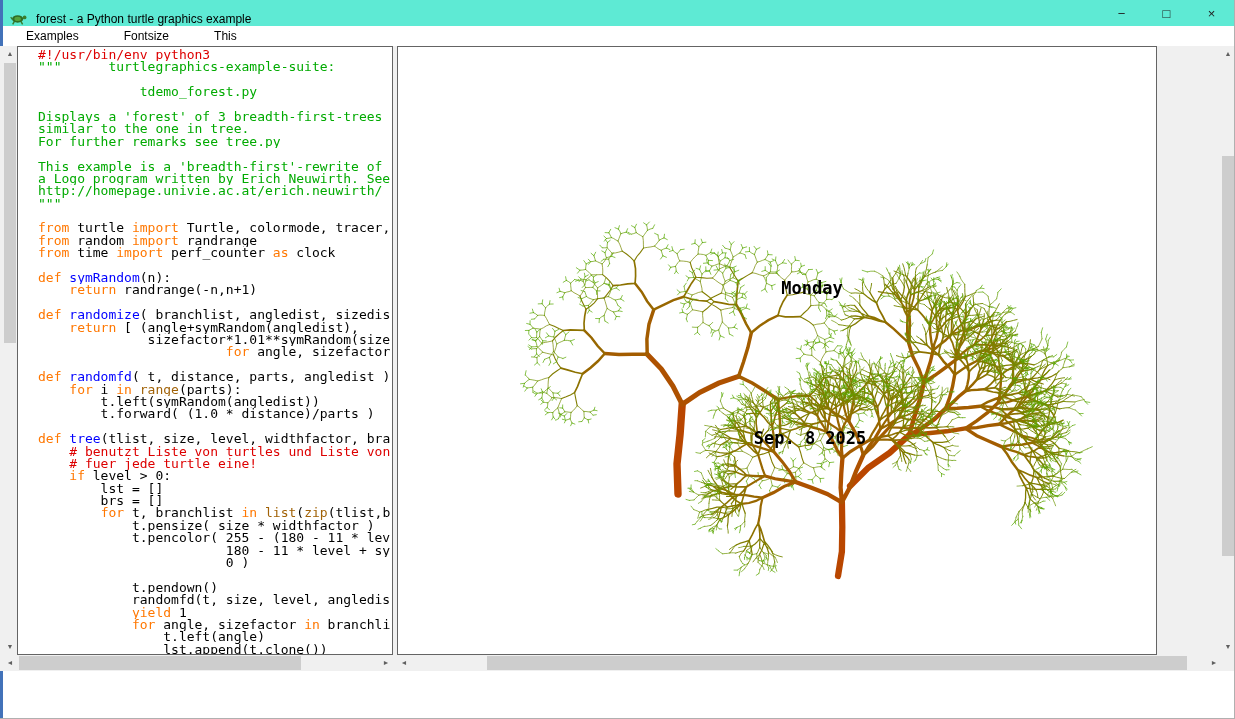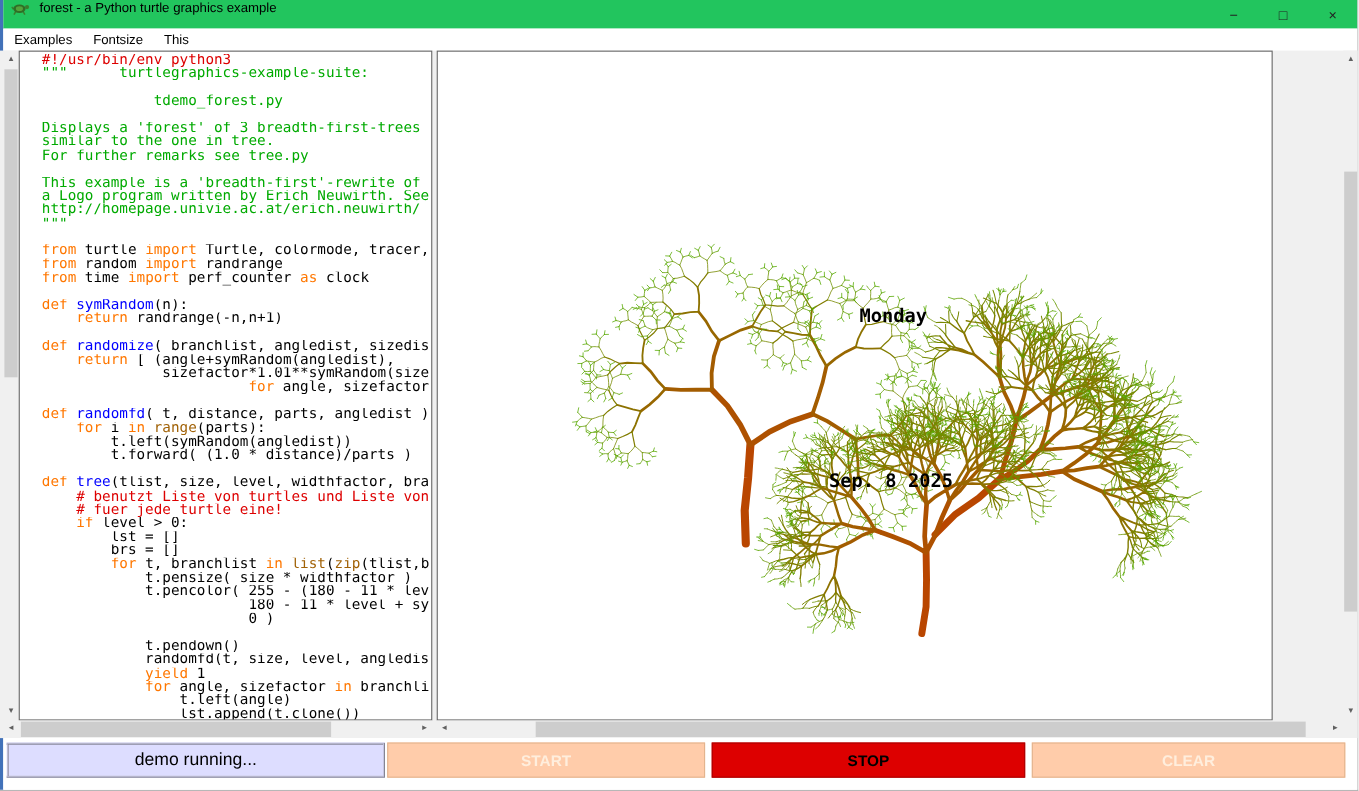--- a/index.html
+++ b/index.html
@@ -9,8 +9,8 @@
   .left-accent { position:absolute; left:0; top:0; width:3px; height:719px; background:#4272b9; }
 
   
-  .titlebar { position:absolute; left:3px; top:0; right:0; height:26px; background:#22c55e;
-              display:flex; align-items:flex-start; }
+  .titlebar { position:absolute; left:3px; top:0; right:0; height:26px; background:#5eead4;
+              display:flex; align-items:flex-end; }
   .turtle-icon { width:18px; height:15px; margin-left:7px; flex:0 0 auto; }
   .title-text { font-size:12px; color:#000; margin-left:8px; white-space:nowrap; }
   .win-controls { margin-left:auto; display:flex; height:26px; }

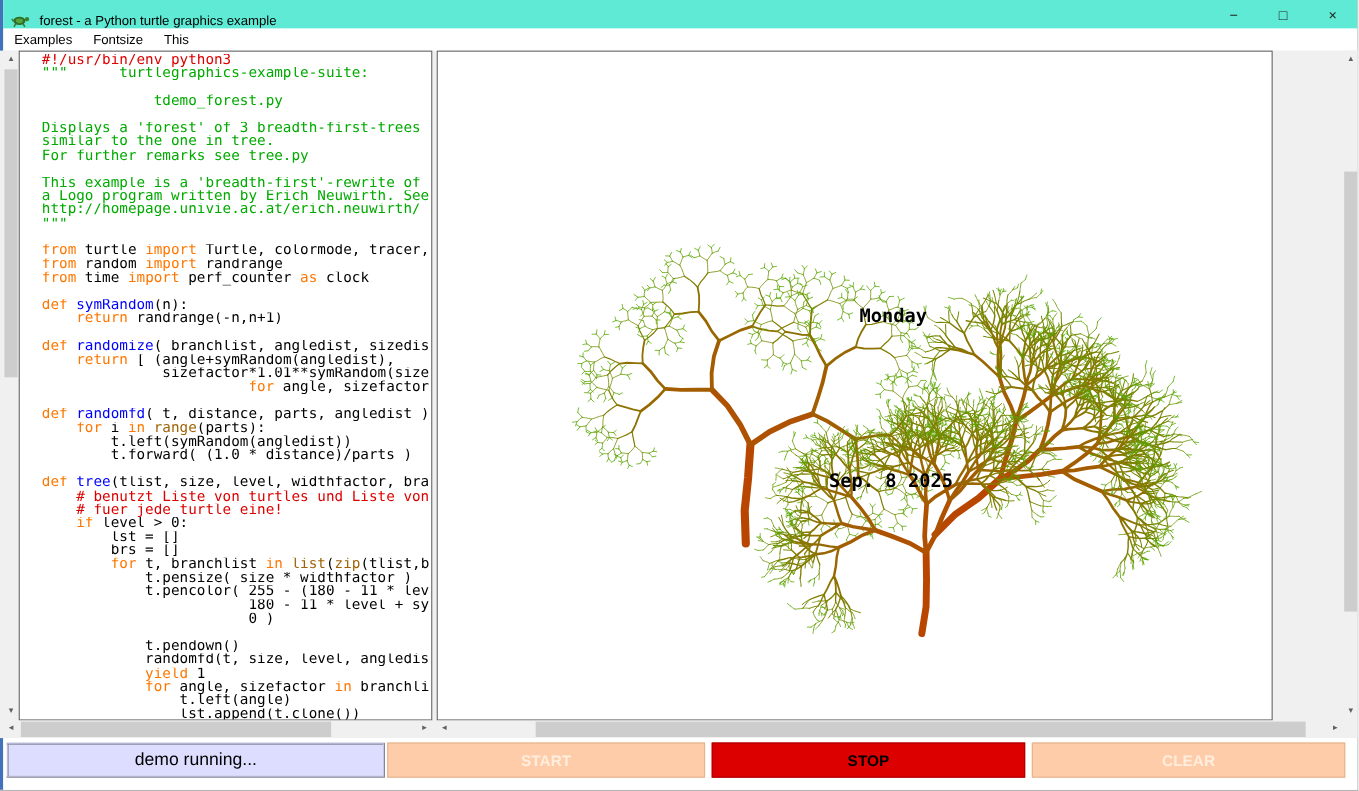--- a/index.html
+++ b/index.html
@@ -21,7 +21,7 @@
   
   .menubar { position:absolute; left:3px; top:26px; right:0; height:20px; background:#fff;
              display:flex; align-items:center; font-size:12px; color:#000; }
-  .menu-item { padding:2px 9px; margin-left:1px; cursor:default; }
+  .menu-item { padding:2px 22px; margin-left:1px; cursor:default; }
 
   .content-bg { position:absolute; left:0; top:46px; width:1235px; height:625px; background:#f0f0f0; }
 

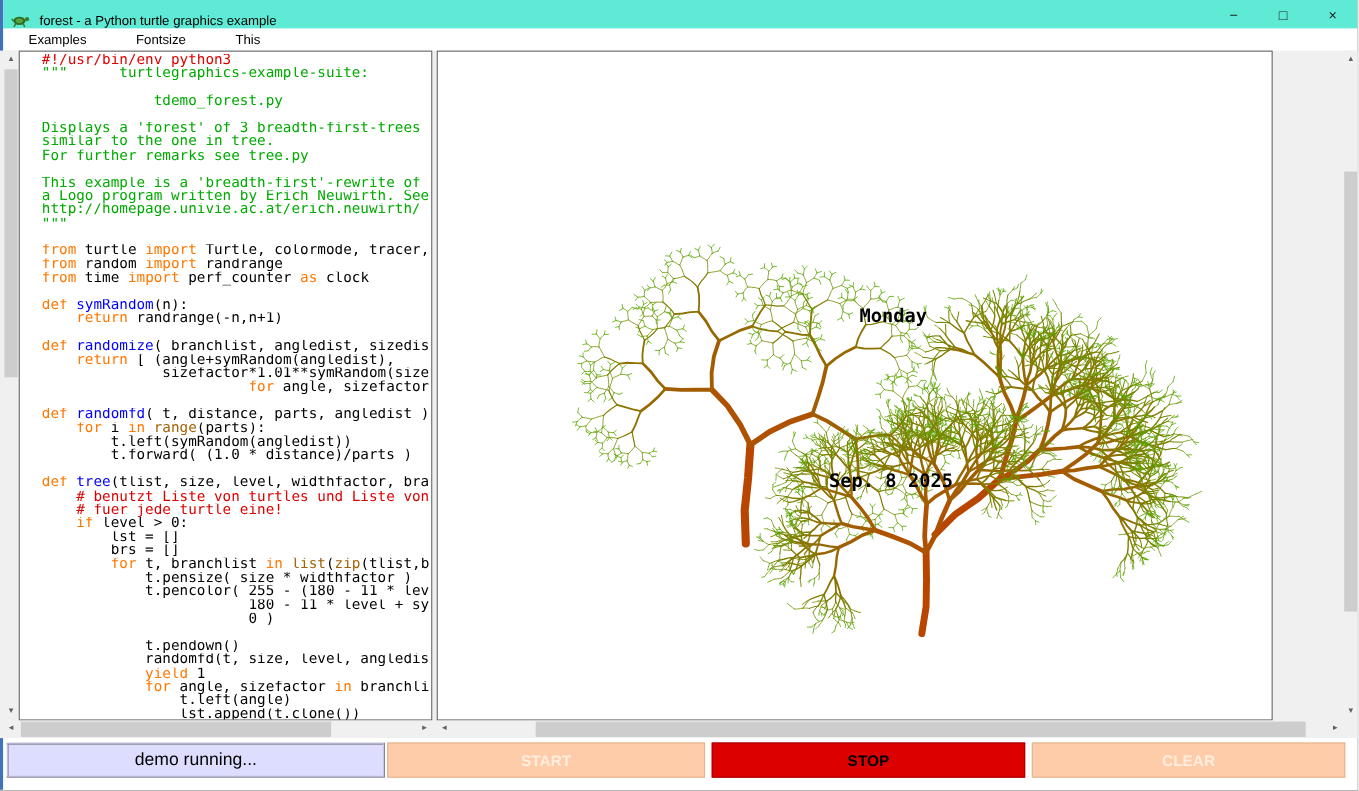--- a/index.html
+++ b/index.html
@@ -162,12 +162,6 @@
 
   <div class="corner"></div>
 
-  <div class="bottombar">
-    <div class="status-label">demo running...</div>
-    <button class="bottom-btn" style="left:349px;width:289px" data-state="disabled">START</button>
-    <button class="bottom-btn" style="left:644px;width:285px" data-state="active">STOP</button>
-    <button class="bottom-btn" style="left:935px;width:285px" data-state="disabled">CLEAR</button>
-  </div>
 </div>
 
 </body></html>

